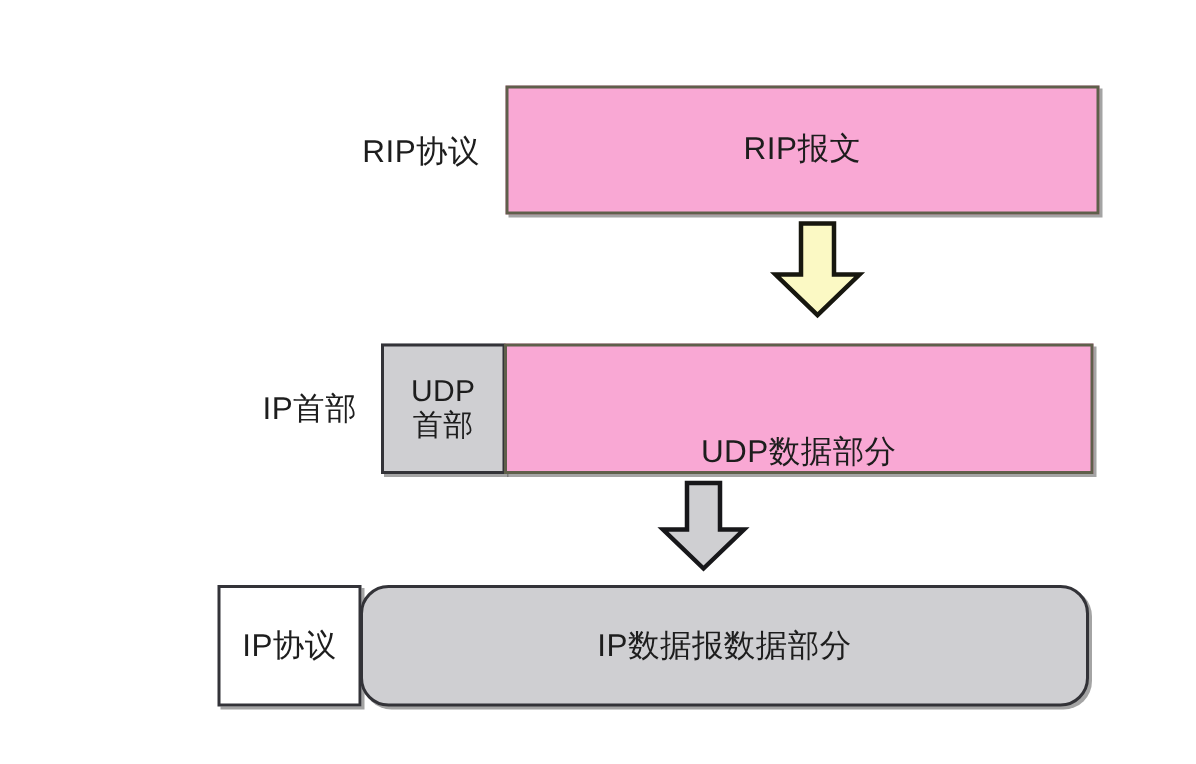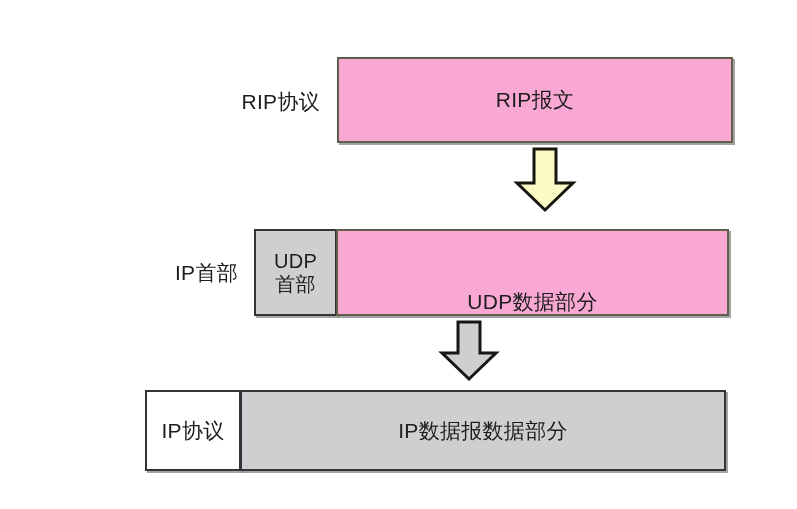--- a/index.html
+++ b/index.html
@@ -84,7 +84,7 @@
   
   #label-ip    { left: 0px;   top: 422px; width: 130px; }
   #box-ip-header { left: 145px; top: 390px; width: 96px; height: 81px; }
-  #box-ip-data   { left: 240px; top: 390px; width: 486px; height: 81px; }
+  #box-ip-data   { left: 240px; top: 390px; width: 486px; height: 81px; border-radius: 19px; }
 
   
   .down-arrow {

